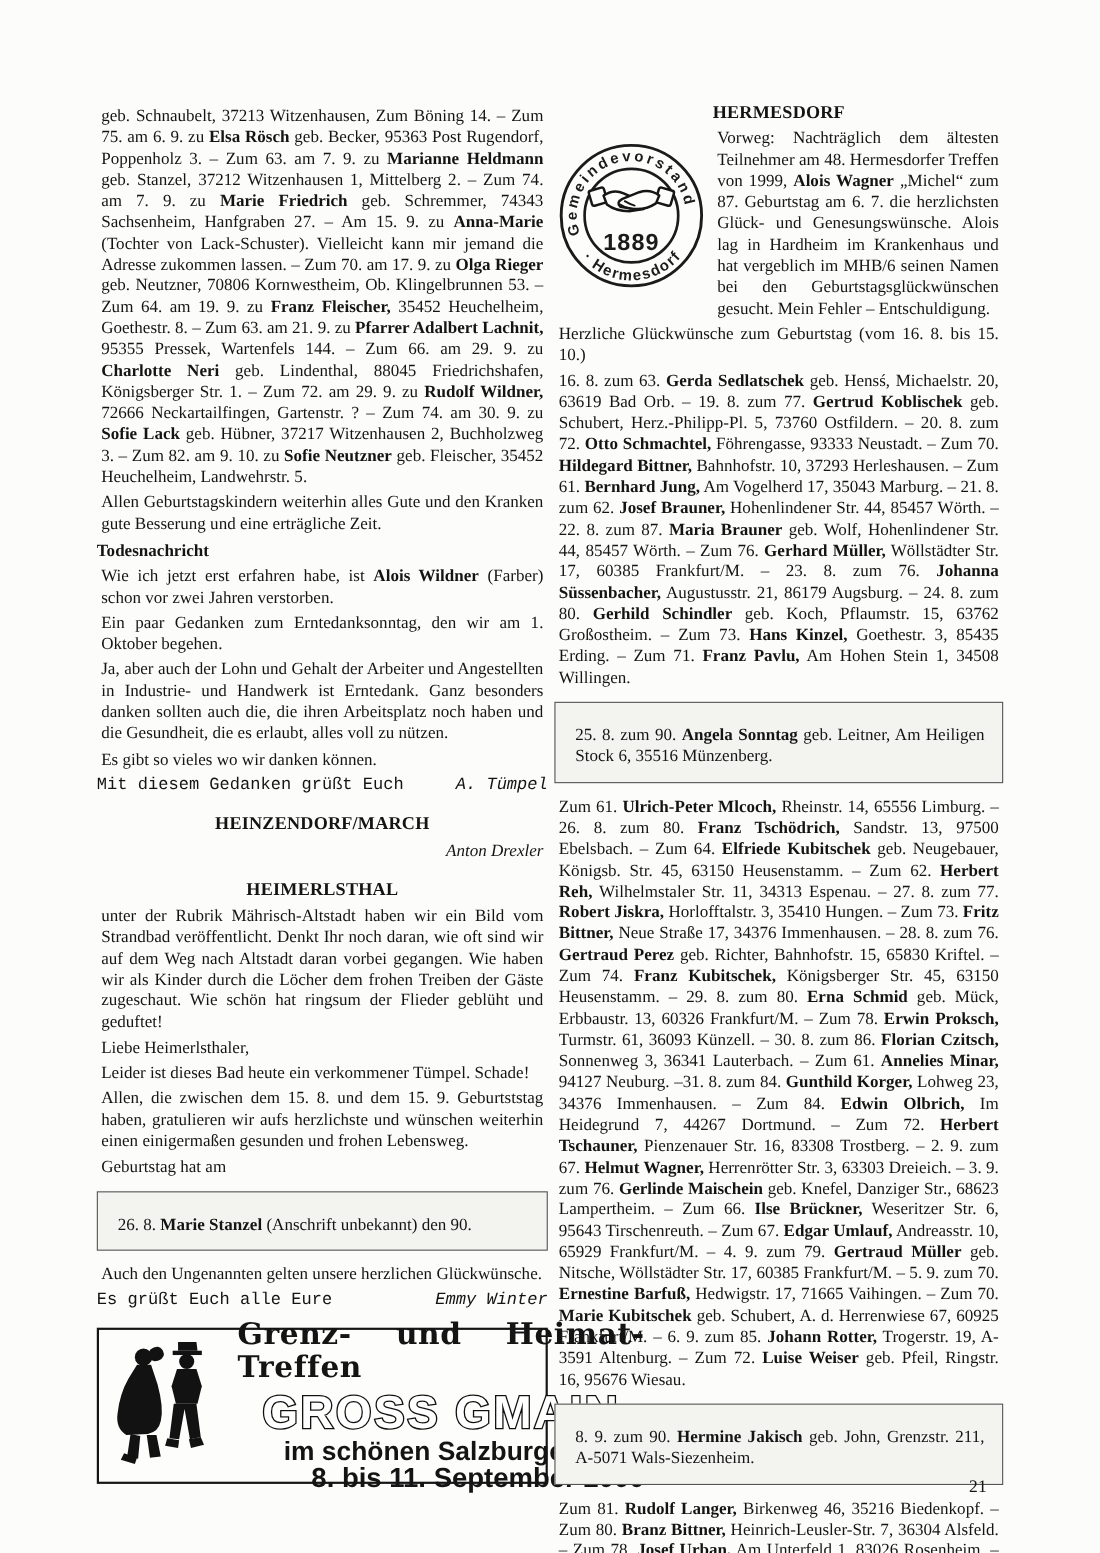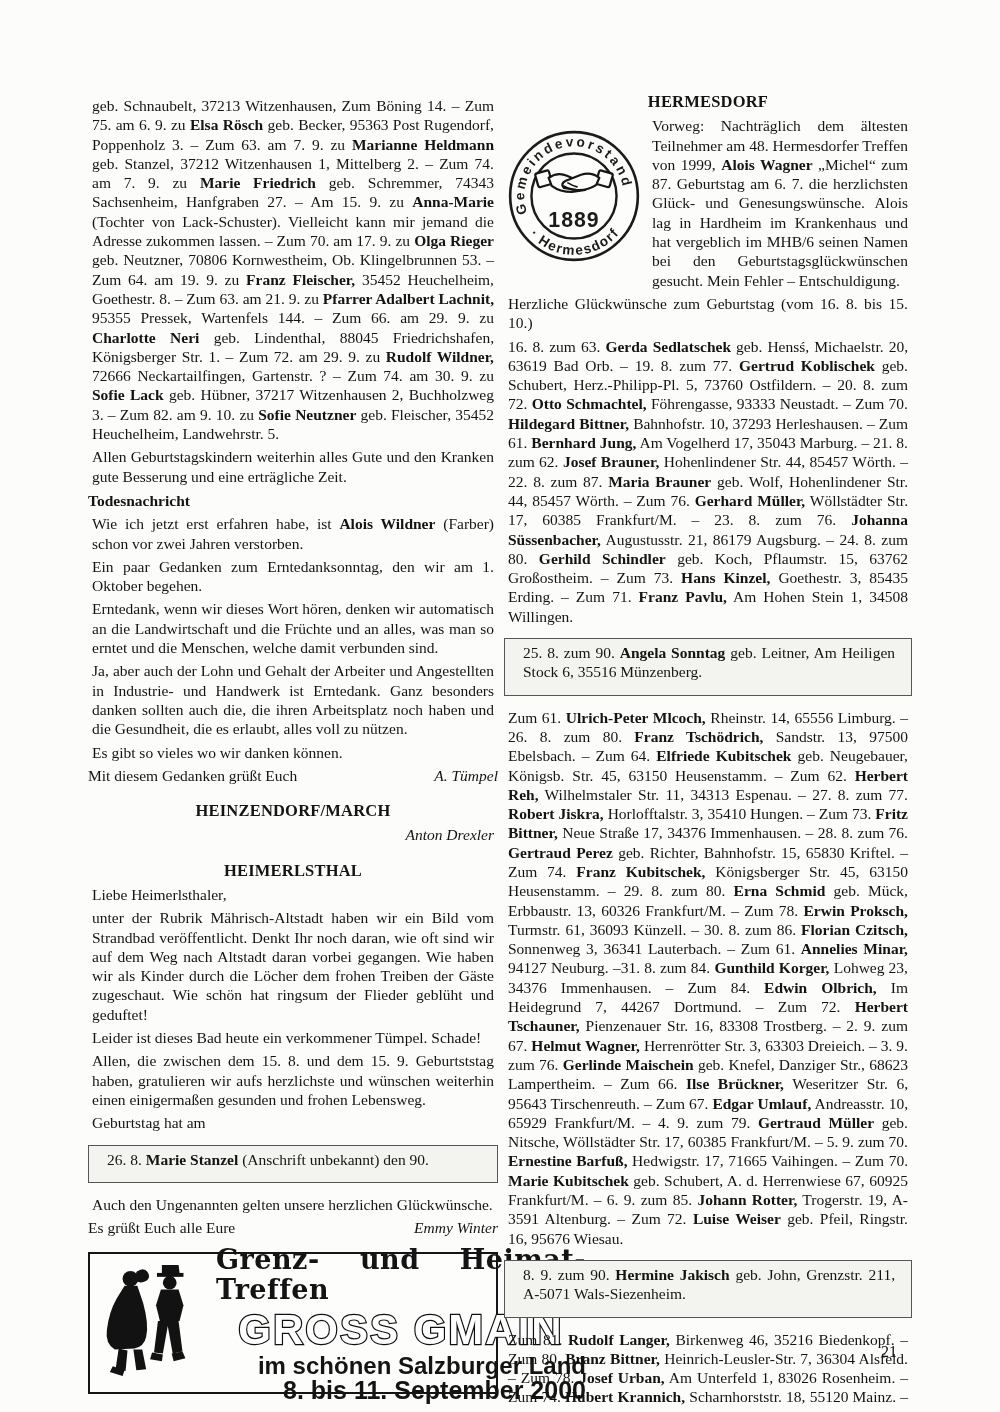--- a/index.html
+++ b/index.html
@@ -55,7 +55,6 @@
     <p class="sub-heading">Todesnachricht</p>
     <p>Wie ich jetzt erst erfahren habe, ist <b>Alois Wildner</b> (Farber) schon vor zwei Jahren verstorben.</p>
     <p>Ein paar Gedanken zum Erntedanksonntag, den wir am 1. Oktober begehen.</p>
-    <p>Erntedank, wenn wir dieses Wort hören, denken wir automatisch an die Landwirtschaft und die Früchte und an alles, was man so erntet und die Menschen, welche damit verbunden sind.</p>
     <p>Ja, aber auch der Lohn und Gehalt der Arbeiter und Angestellten in Industrie- und Handwerk ist Erntedank. Ganz besonders danken sollten auch die, die ihren Arbeitsplatz noch haben und die Gesundheit, die es erlaubt, alles voll zu nützen.</p>
     <p>Es gibt so vieles wo wir danken können.</p>
     <div class="sig-row">

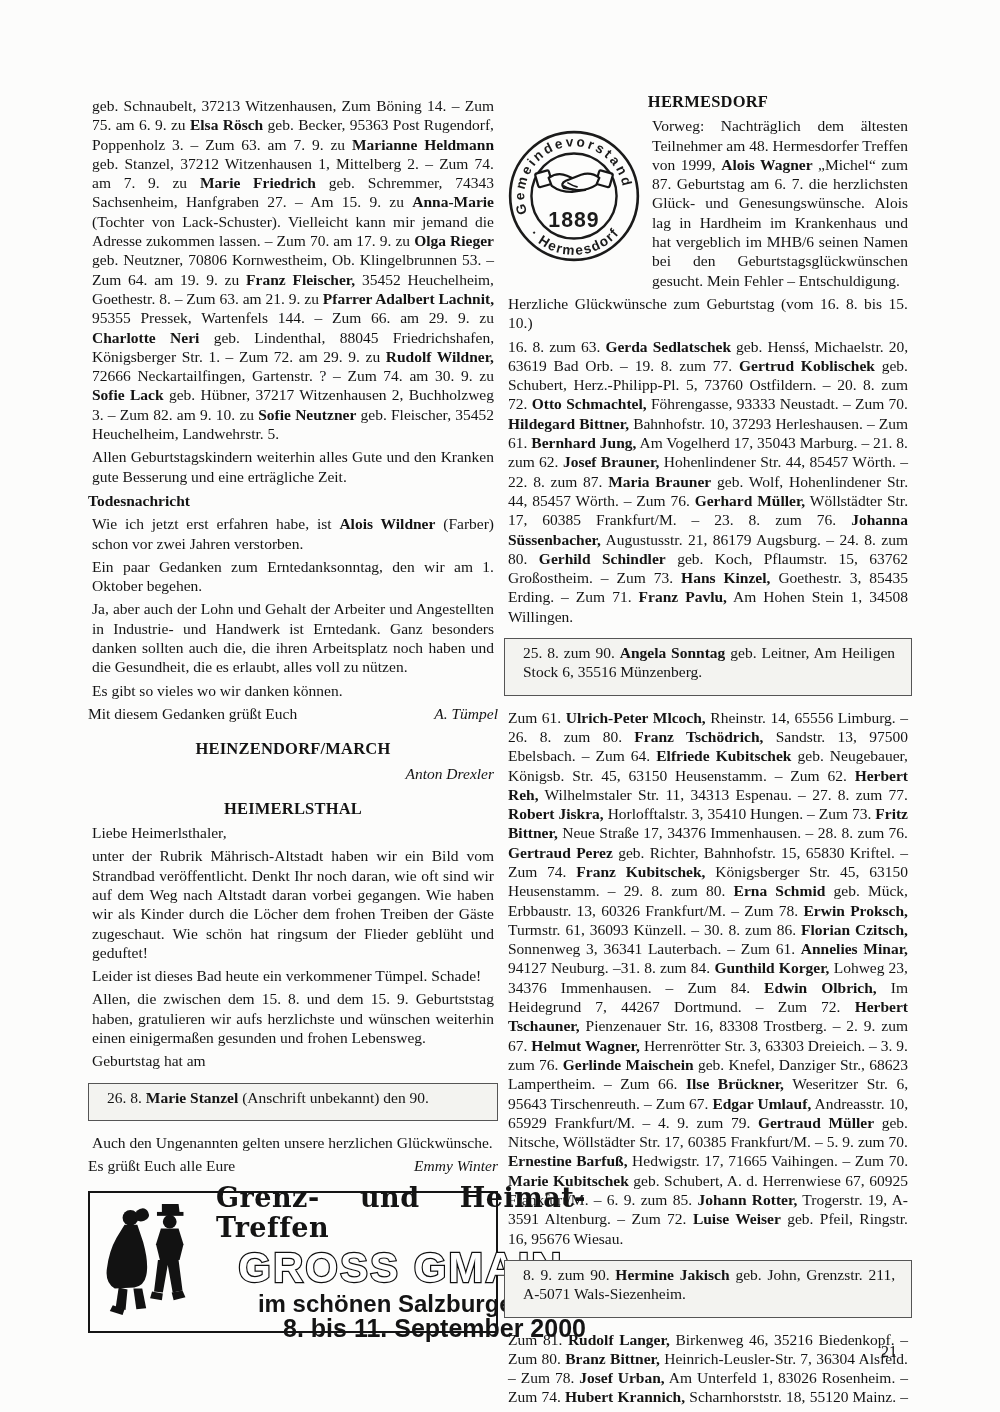--- a/index.html
+++ b/index.html
@@ -24,7 +24,7 @@
   .sig-only{font-style:italic;text-align:right;}
   .note-box{
     border:1.2px solid #555;background:#f3f3f0;
-    padding:0 12px 9px 14px;margin:12px 0;
+    padding:16px 12px 9px 14px;margin:12px 0;
   }
   .ad-box{
     border:2px solid #151515;background:#fdfdfc;margin-top:15px;

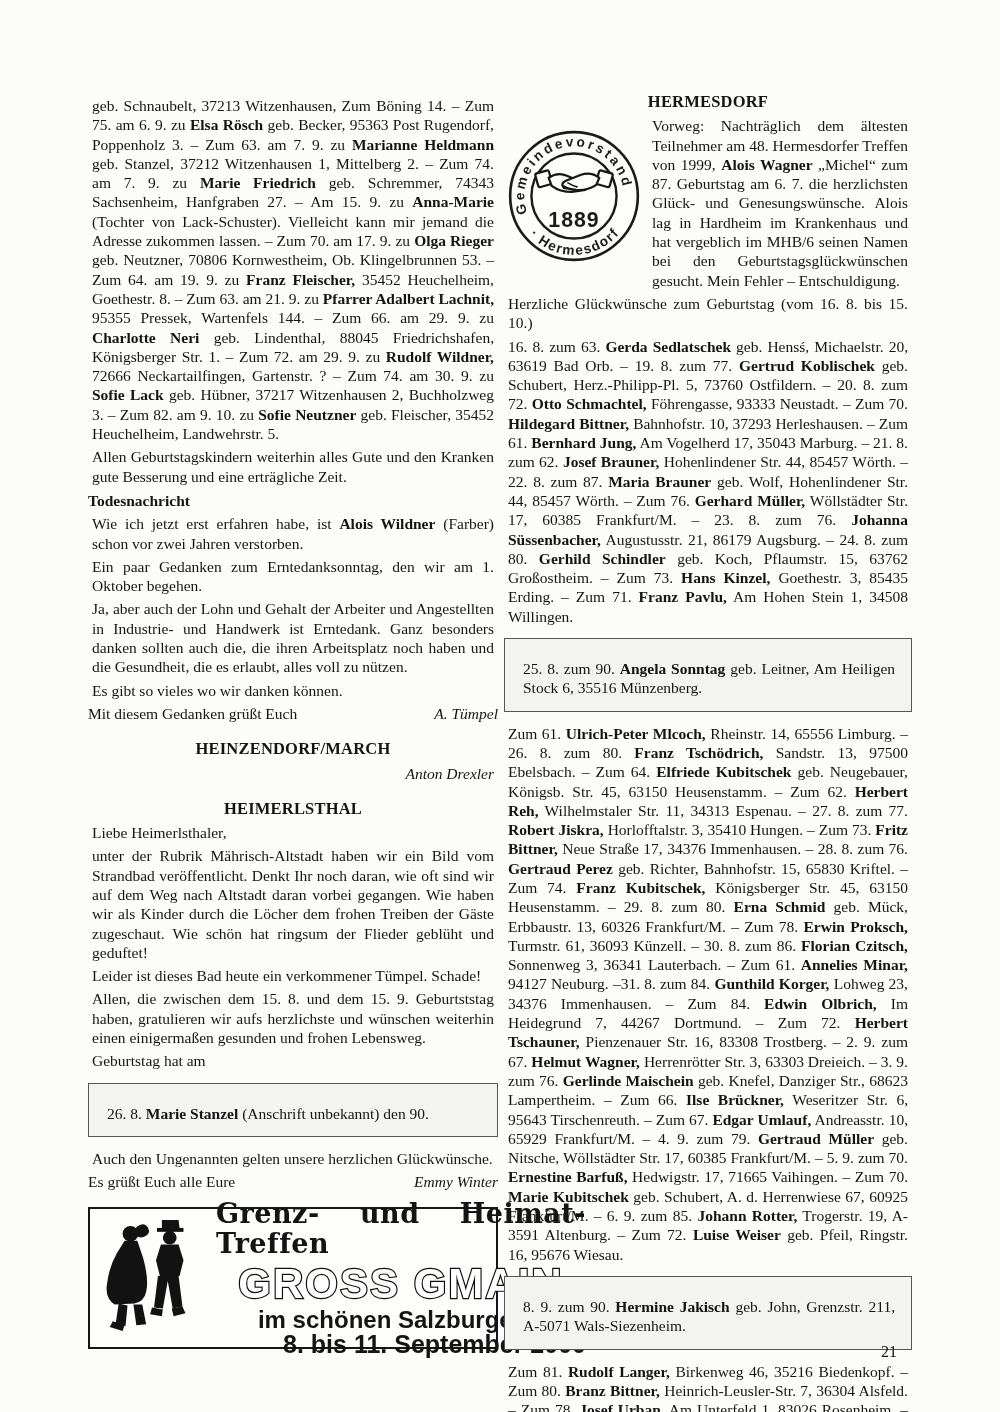--- a/index.html
+++ b/index.html
@@ -19,7 +19,7 @@
   b{font-weight:bold;}
   .sec-heading{font-weight:bold;text-align:center;font-size:16.5px;letter-spacing:.2px;margin:16px 0 5px 0;}
   .sub-heading{font-weight:bold;text-align:left;margin:5px 0 0 0;}
-  .sig-row{display:flex;justify-content:space-between;}
+  .sig-row{display:flex;justify-content:space-between;font-family:Liberation Mono, monospace;}
   .sig-row .sig{font-style:italic;text-align:right;white-space:nowrap;}
   .sig-only{font-style:italic;text-align:right;}
   .note-box{

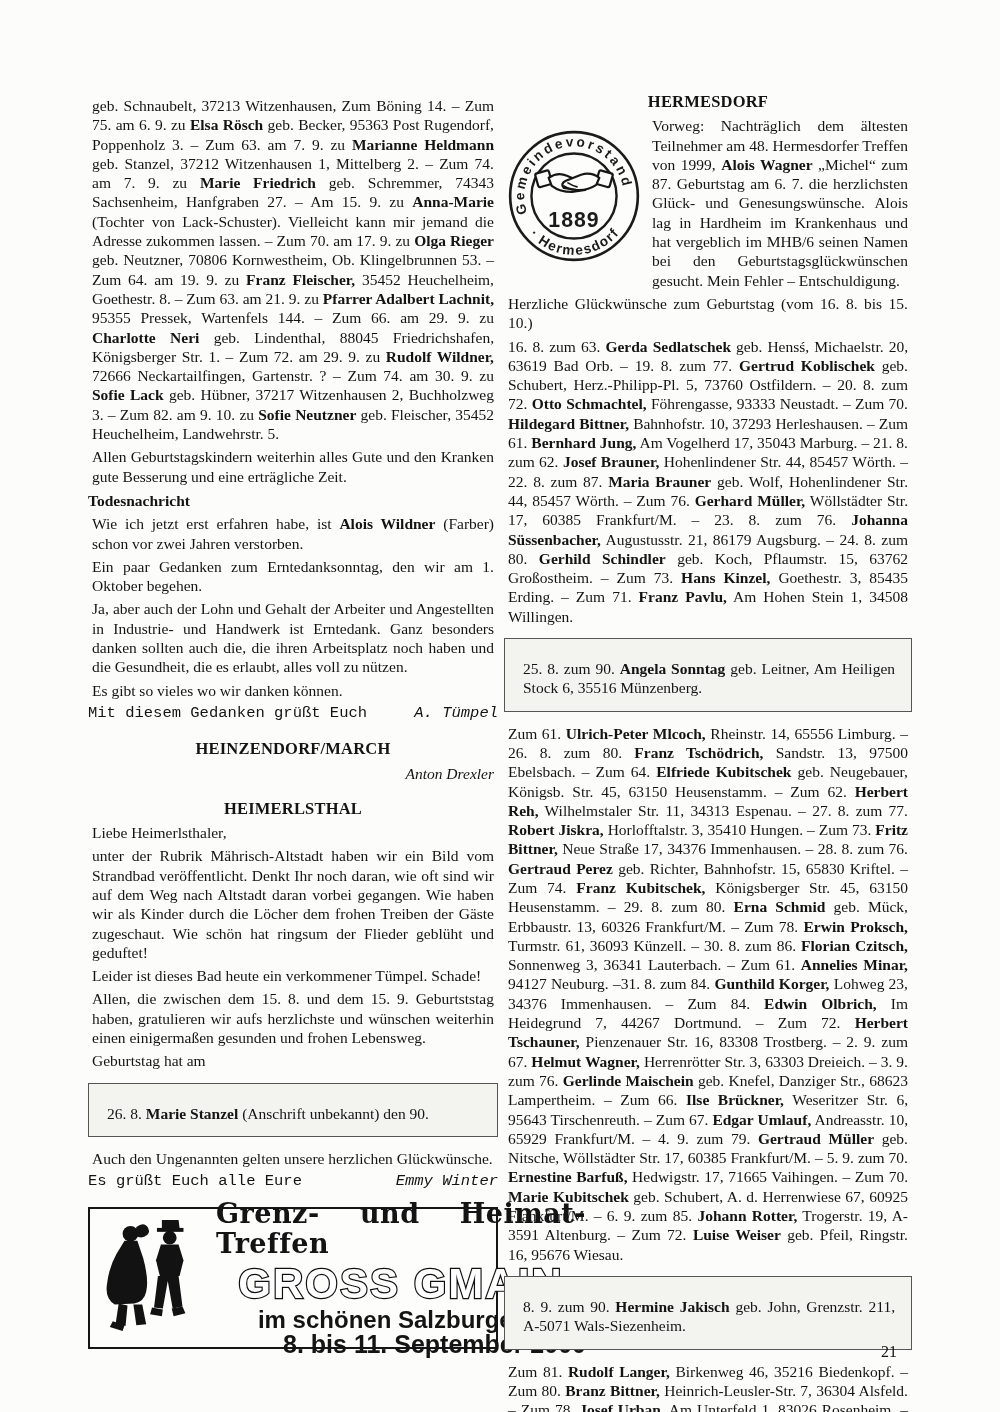--- a/index.html
+++ b/index.html
@@ -66,8 +66,8 @@
     <p class="sig-only">Anton Drexler</p>
 
     <p class="sec-heading">HEIMERLSTHAL</p>
+    <p>unter der Rubrik Mährisch-Altstadt haben wir ein Bild vom Strandbad veröffentlicht. Denkt Ihr noch daran, wie oft sind wir auf dem Weg nach Altstadt daran vorbei gegangen. Wie haben wir als Kinder durch die Löcher dem frohen Treiben der Gäste zugeschaut. Wie schön hat ringsum der Flieder geblüht und geduftet!</p>
     <p style="text-align:left">Liebe Heimerlsthaler,</p>
-    <p>unter der Rubrik Mährisch-Altstadt haben wir ein Bild vom Strandbad veröffentlicht. Denkt Ihr noch daran, wie oft sind wir auf dem Weg nach Altstadt daran vorbei gegangen. Wie haben wir als Kinder durch die Löcher dem frohen Treiben der Gäste zugeschaut. Wie schön hat ringsum der Flieder geblüht und geduftet!</p>
     <p>Leider ist dieses Bad heute ein verkommener Tümpel. Schade!</p>
     <p>Allen, die zwischen dem 15. 8. und dem 15. 9. Geburtststag haben, gratulieren wir aufs herzlichste und wünschen weiterhin einen einigermaßen gesunden und frohen Lebensweg.</p>
     <p style="text-align:left">Geburtstag hat am</p>

